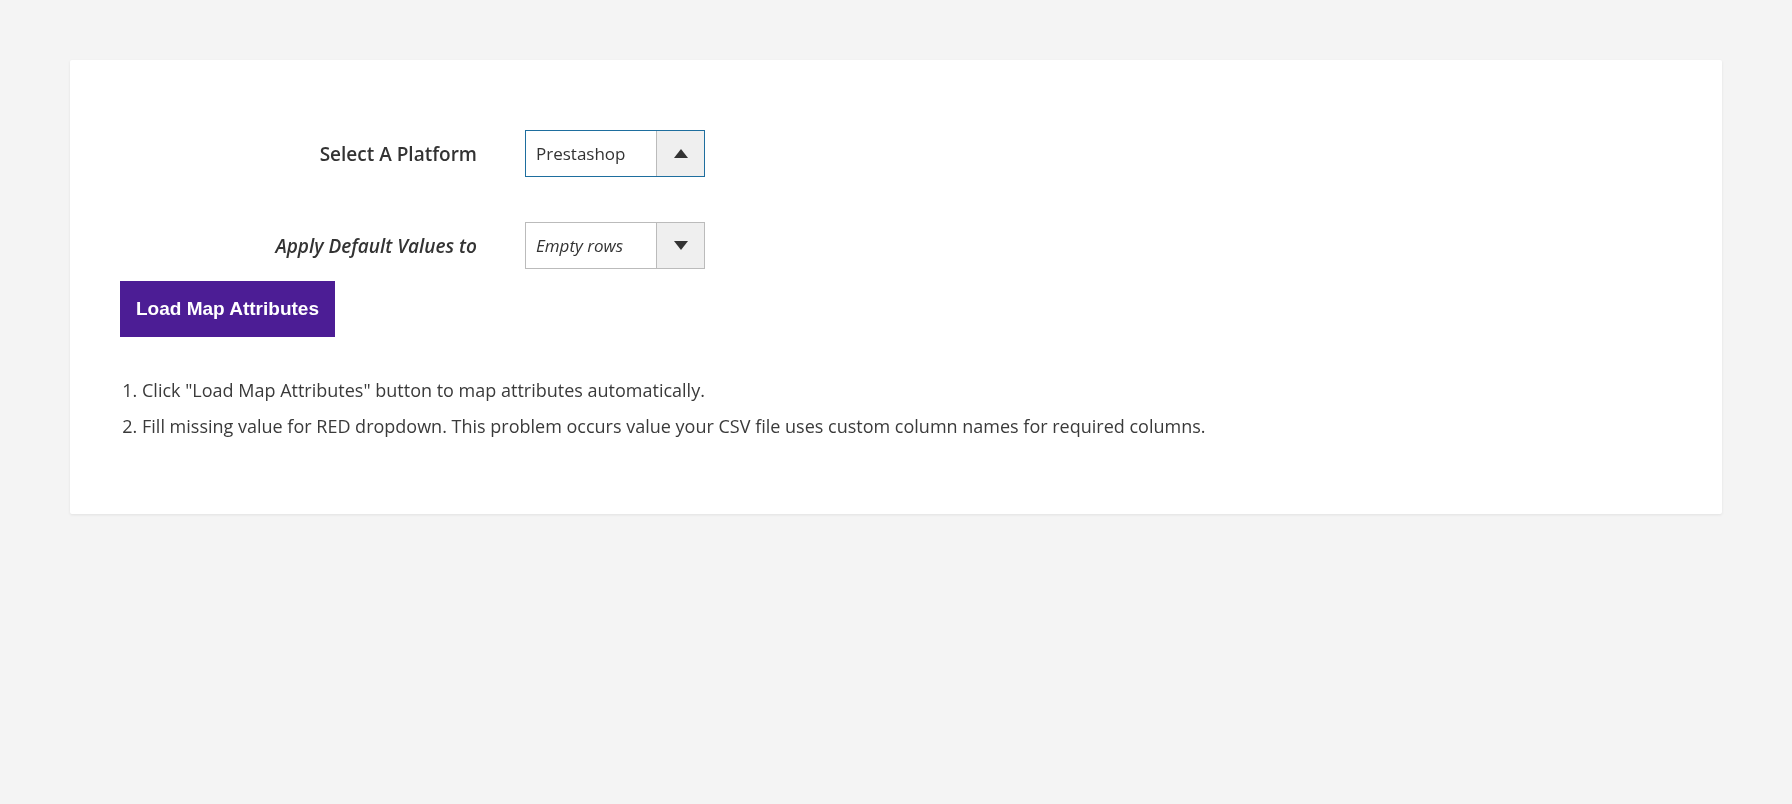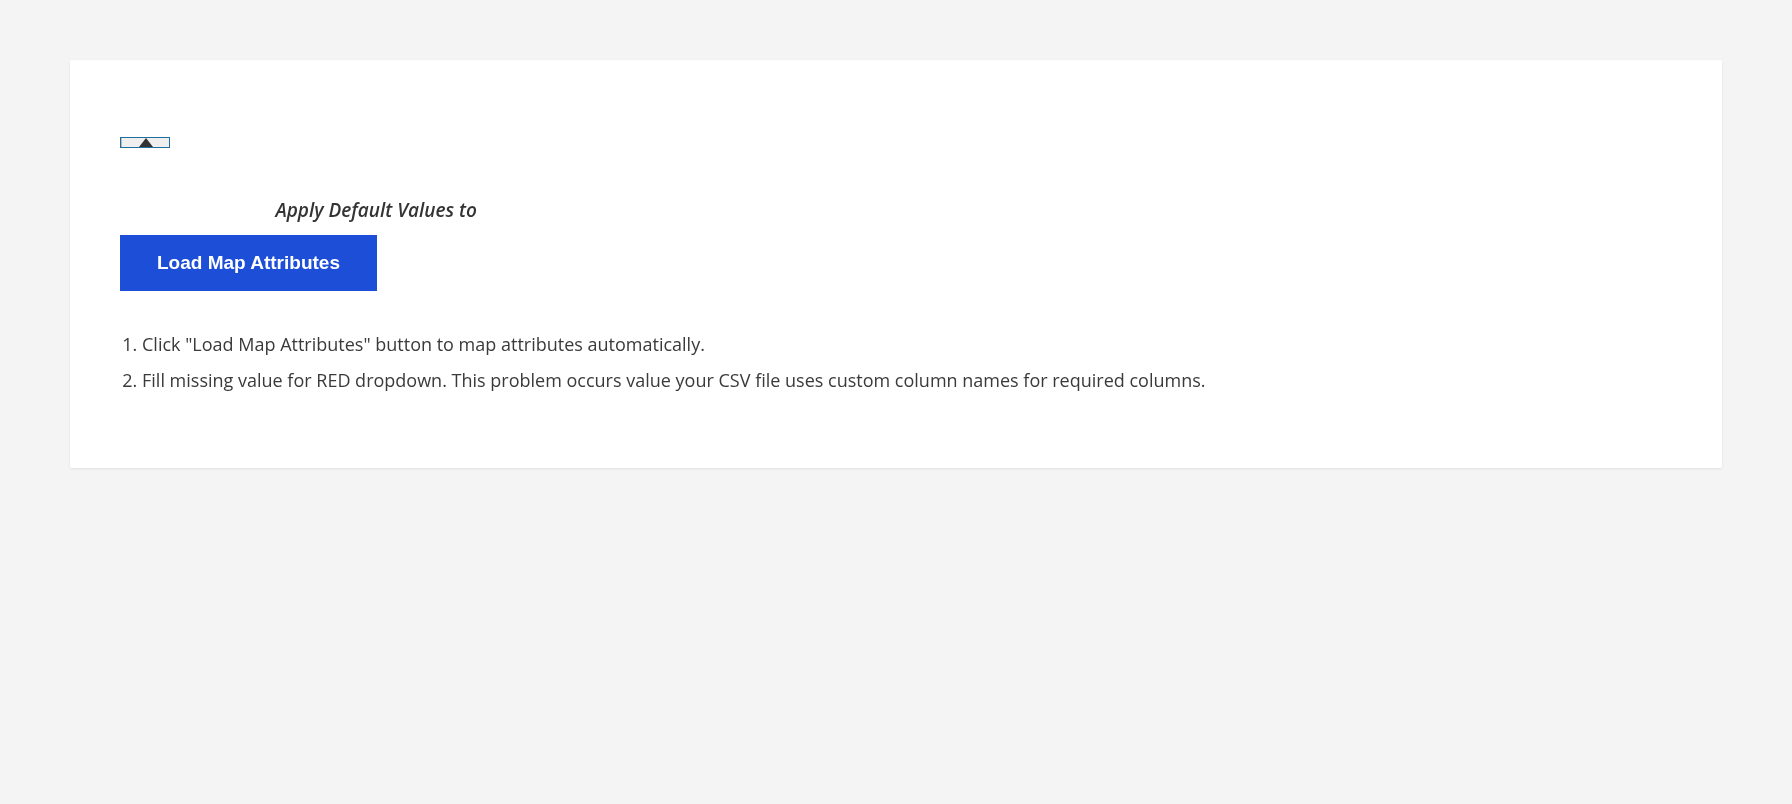--- a/index.html
+++ b/index.html
@@ -98,6 +98,7 @@
 <div class="card">
 
   <div class="form-row">
+    <div class="label">Select A Platform</div>
     <div class="control-col">
       <div class="select-wrap active">
         <div class="select-btn">

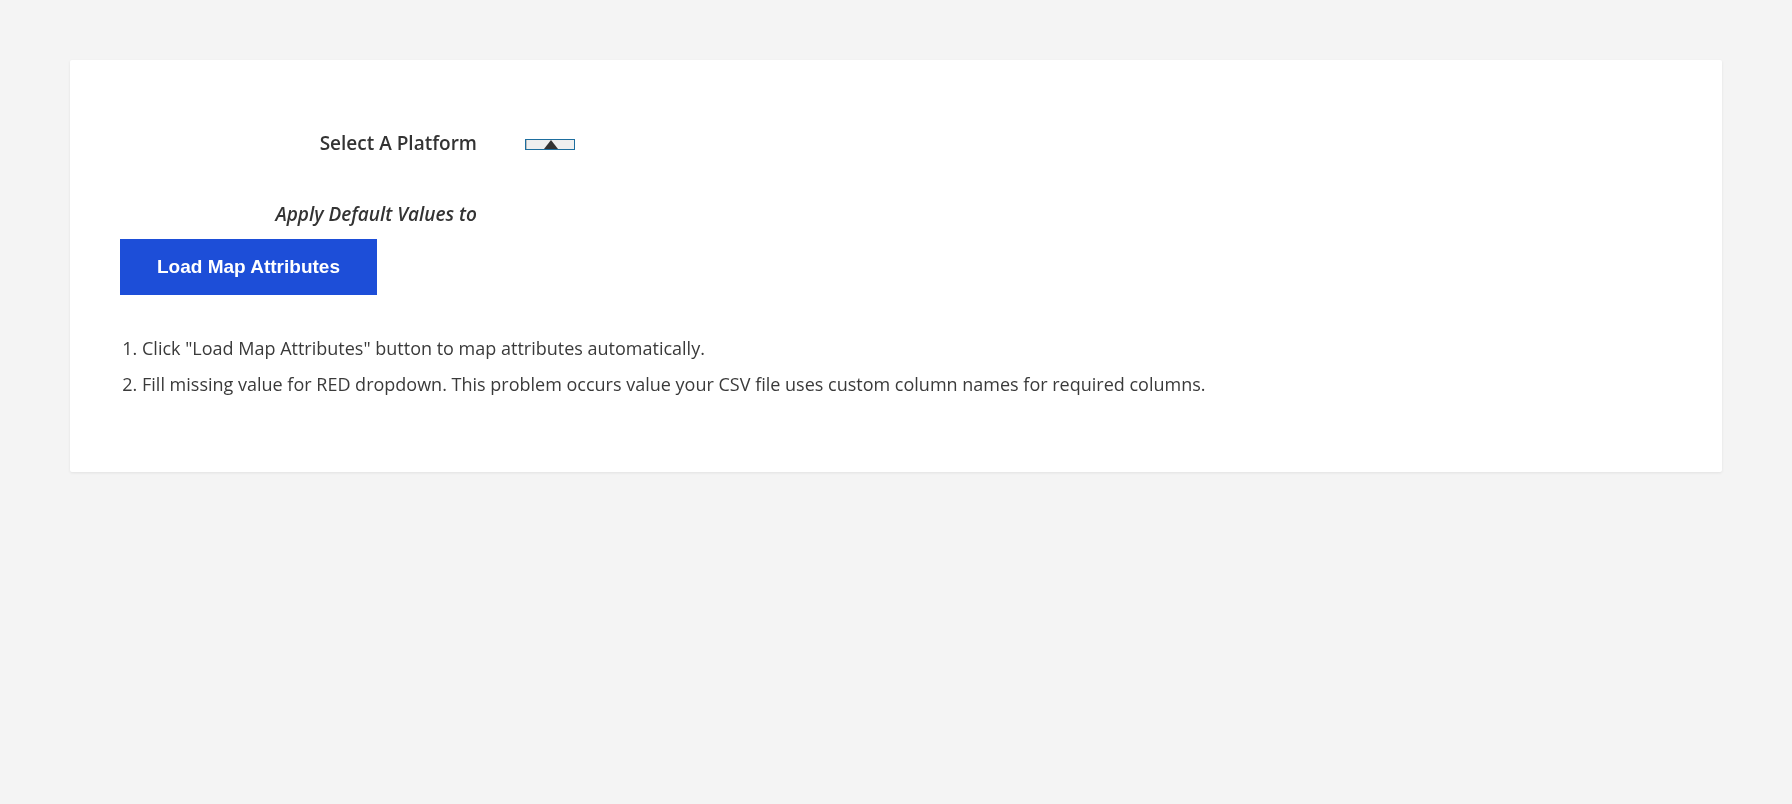--- a/index.html
+++ b/index.html
@@ -101,6 +101,7 @@
     <div class="label">Select A Platform</div>
     <div class="control-col">
       <div class="select-wrap active">
+        <div class="select-value">Prestashop</div>
         <div class="select-btn">
           <div class="tri-up"></div>
         </div>

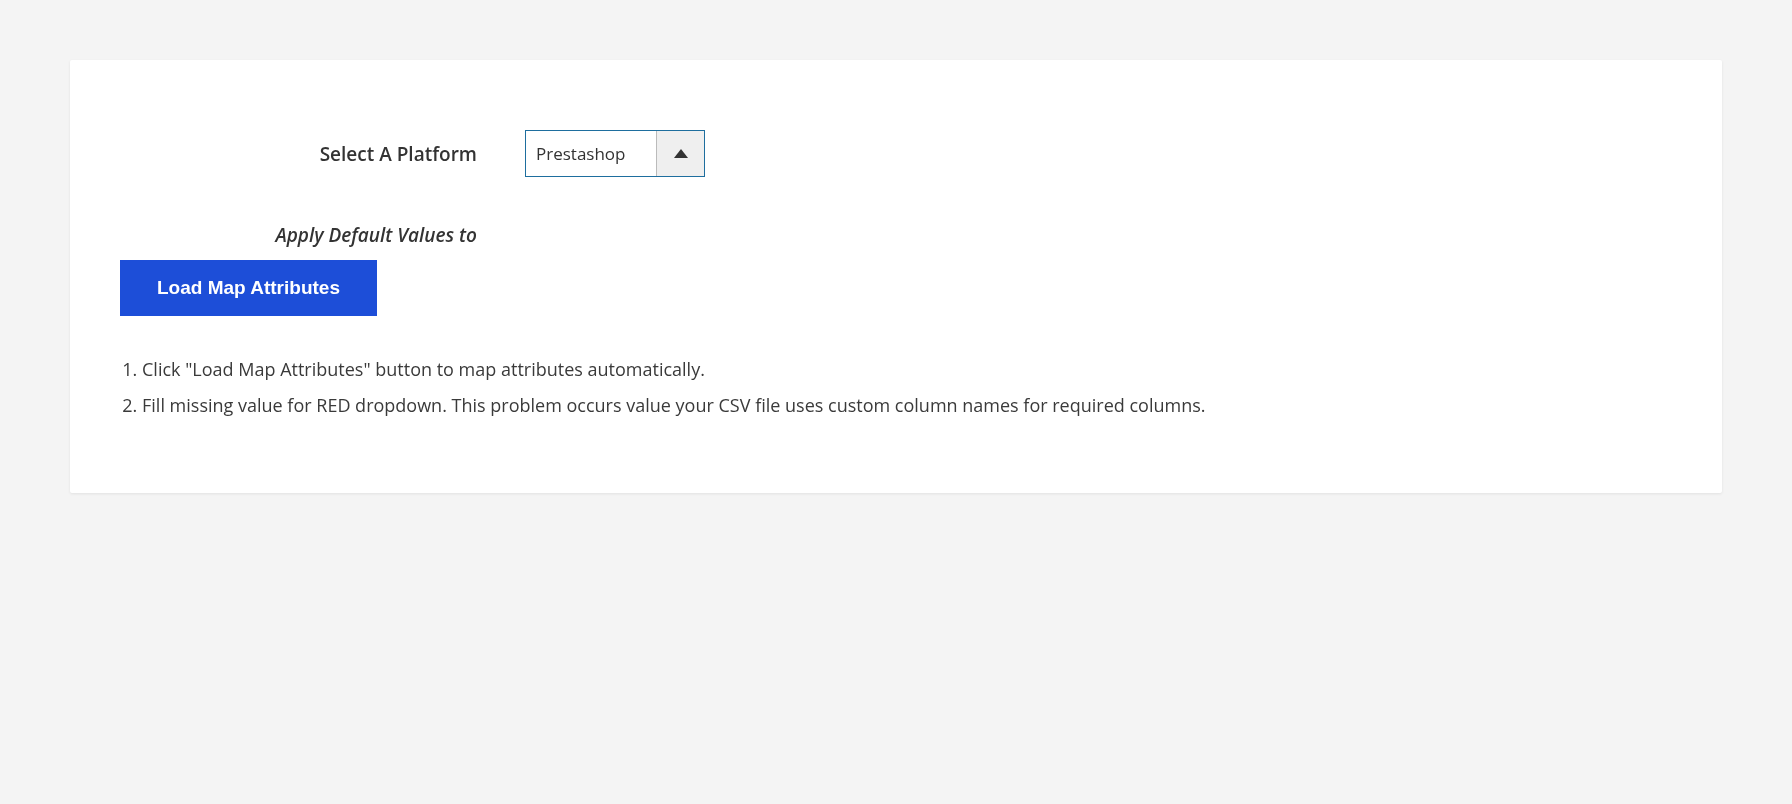--- a/index.html
+++ b/index.html
@@ -111,6 +111,14 @@
 
   <div class="form-row with-helper">
     <div class="label">Apply Default Values to</div>
+    <div class="control-col">
+      <div class="select-wrap">
+        <div class="select-value">Empty rows</div>
+        <div class="select-btn">
+          <div class="tri-down"></div>
+        </div>
+      </div>
+    </div>
   </div>
 
   <button class="action-btn">Load Map Attributes</button>

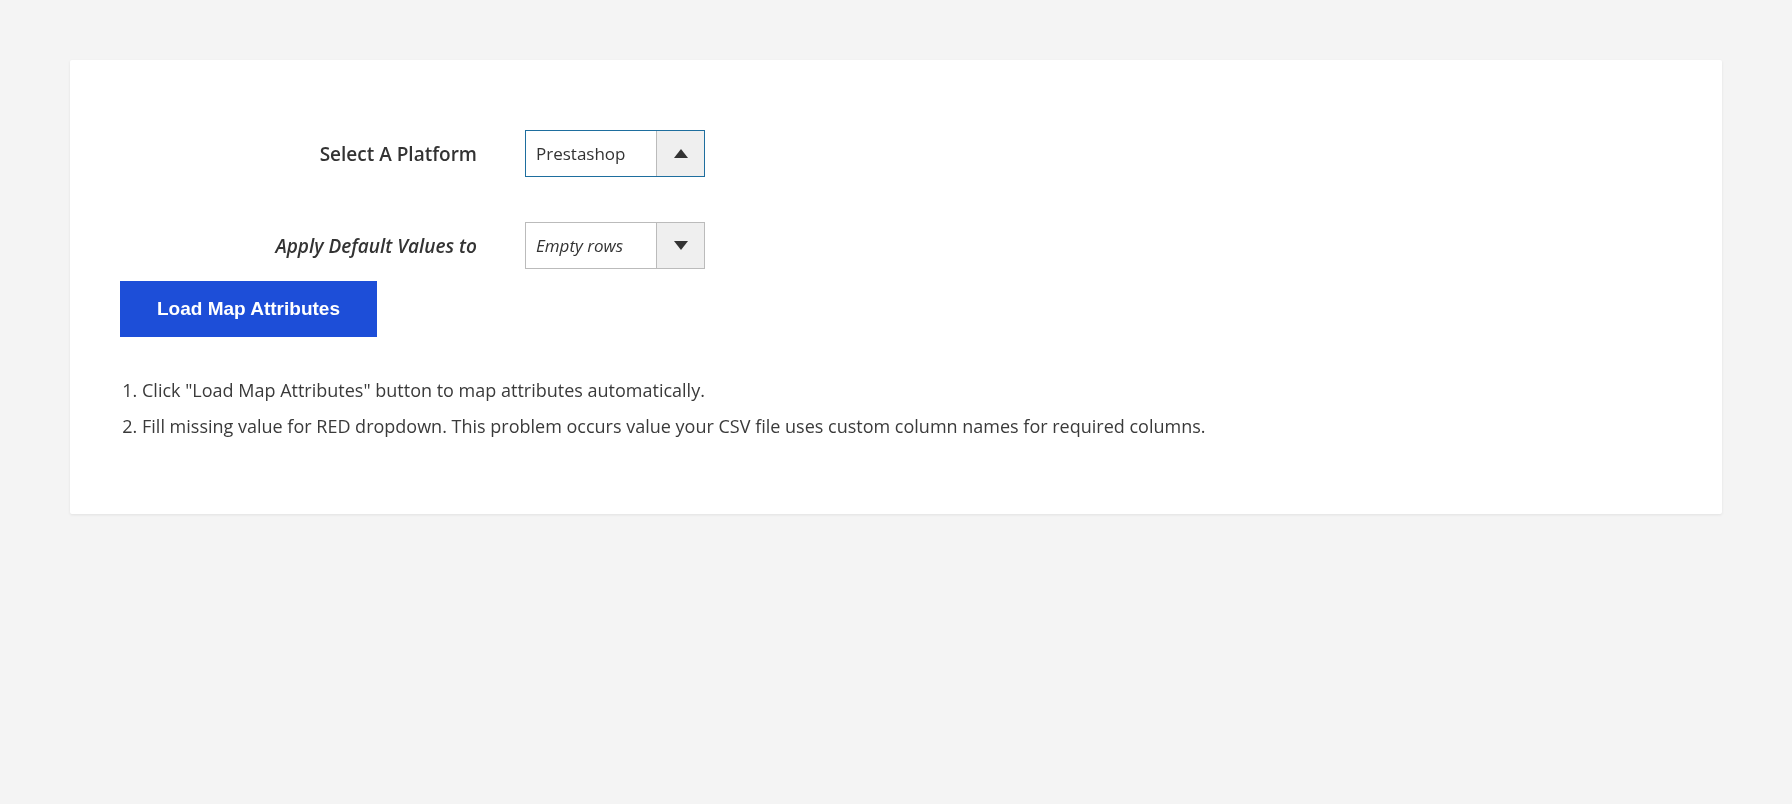--- a/index.html
+++ b/index.html
@@ -72,12 +72,12 @@
       color: #555;
     }
     .action-btn {
-      background: #1d4ed8;
+      background: #4c1d95;
       color: #fff;
       font-weight: 700;
       font-size: 19px;
       border: none;
-      padding: 17px 37px;
+      padding: 17px 16px;
       cursor: pointer;
       margin-bottom: 40px;
       display: inline-block;

